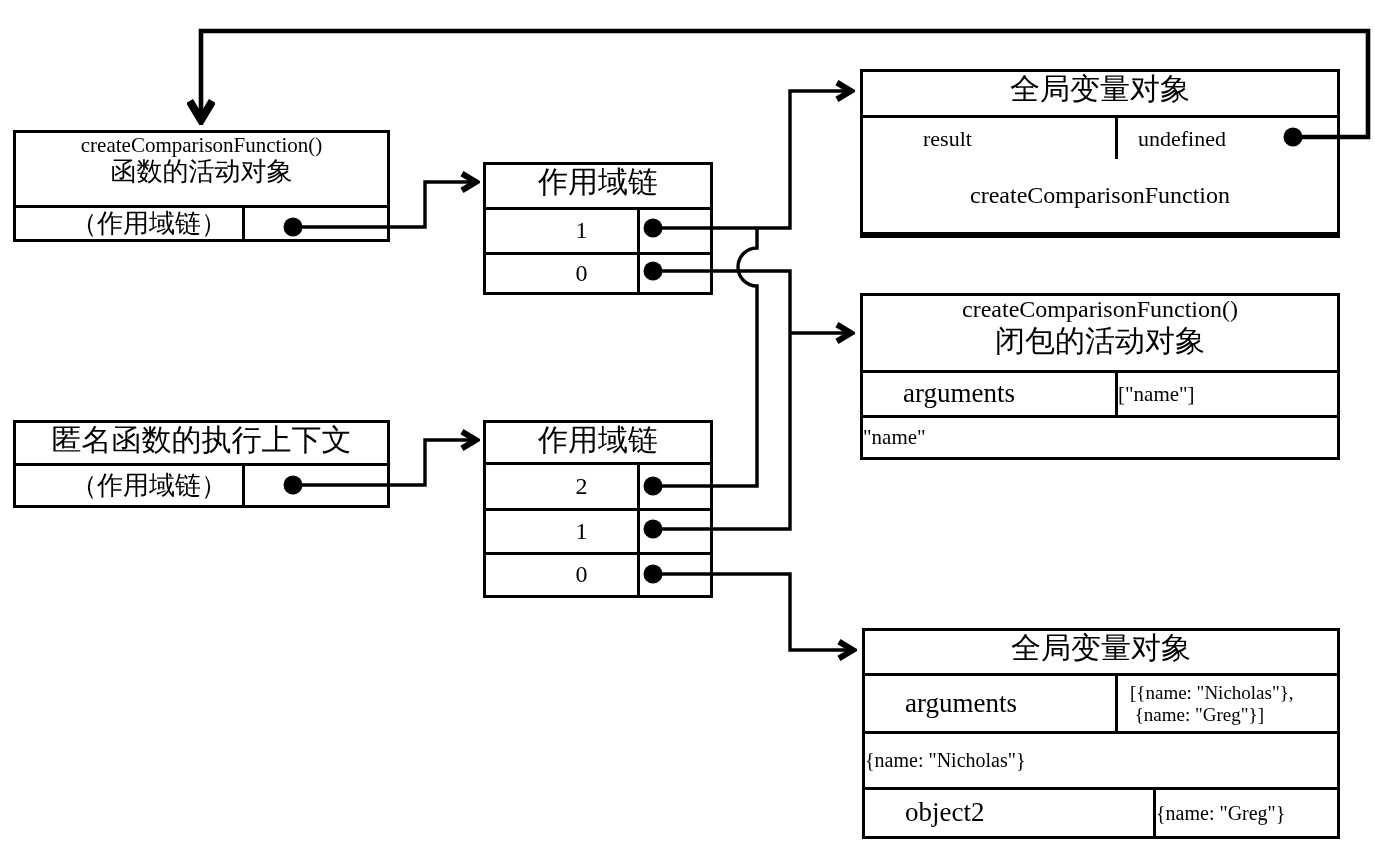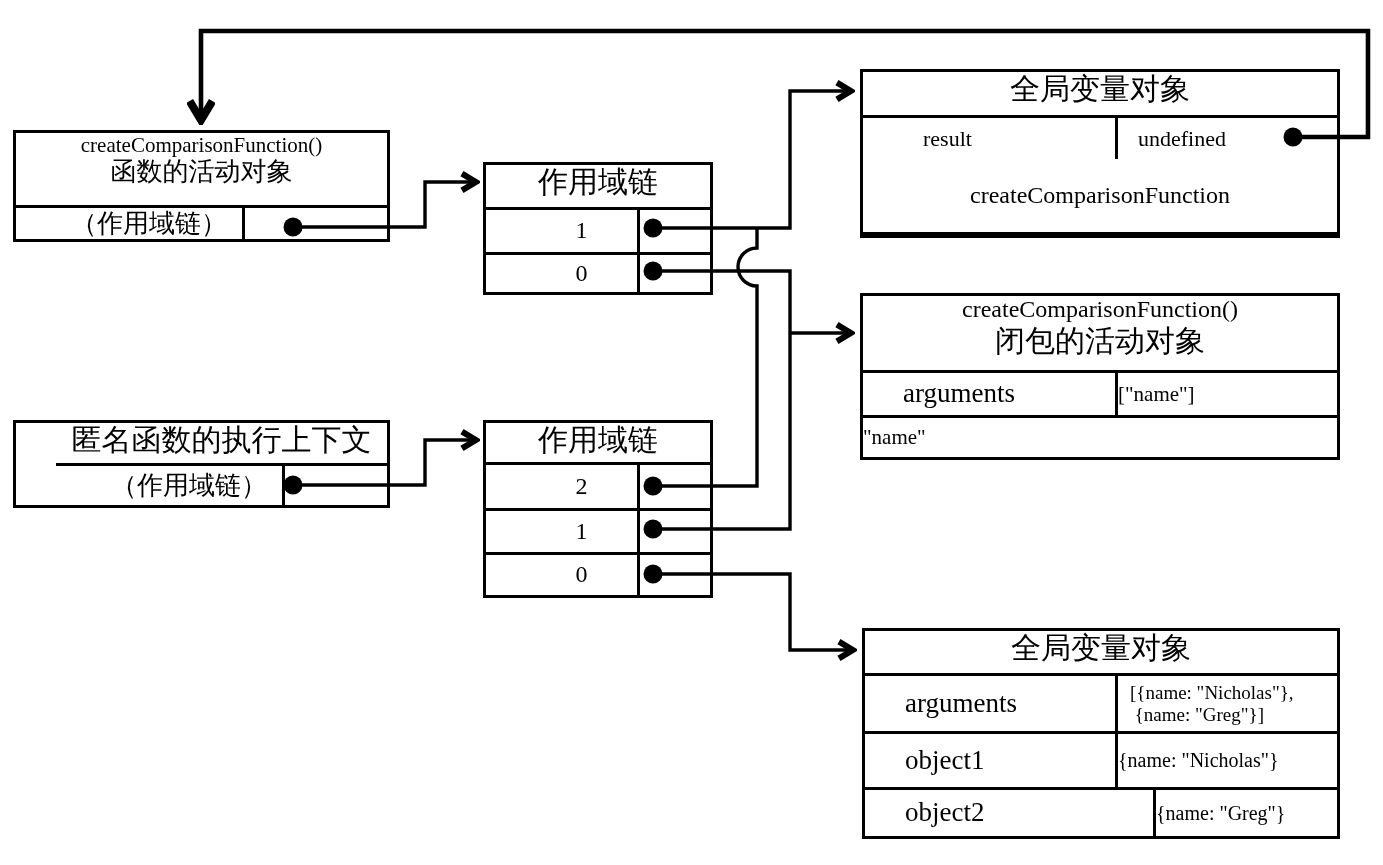--- a/index.html
+++ b/index.html
@@ -84,7 +84,7 @@
     </div>
   </div>
 
-  <div class="box" style="left:13px; top:420px; width:377px; height:88px;padding-left:40px;">
+  <div class="box" style="left:13px; top:420px; width:377px; height:88px;">
     <div class="hdr" style="height:40px;">
       <div class="cn cn30">匿名函数的执行上下文</div>
     </div>

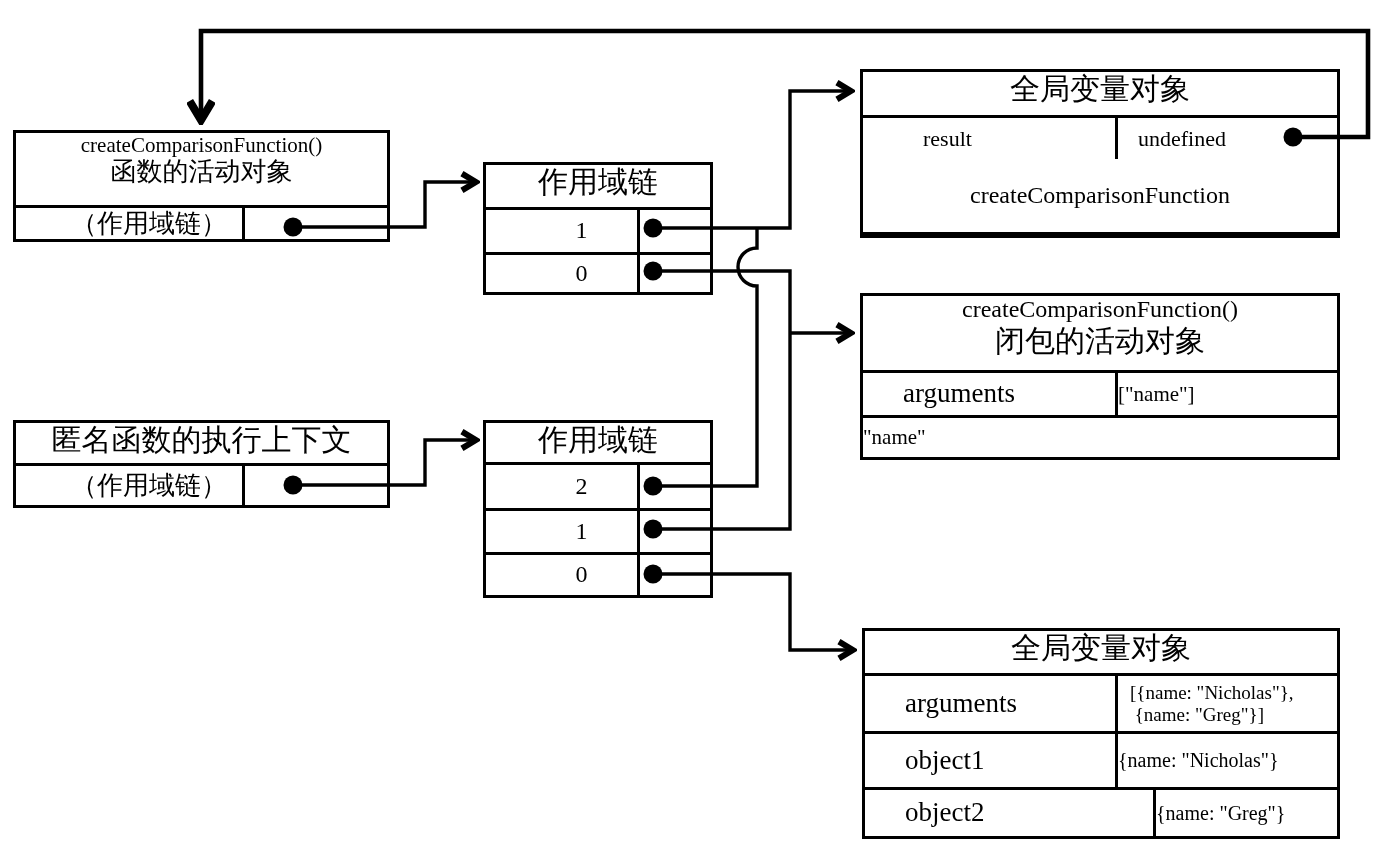--- a/index.html
+++ b/index.html
@@ -163,7 +163,6 @@
  {name: "Greg"}]</div>
     </div>
     <div class="row" style="height:53px;">
-      <div class="cell key mono code27 pl16" style="width:213px;">object1</div>
       <div class="cell val mono code20 pl16">{name: "Nicholas"}</div>
     </div>
     <div class="row last">

